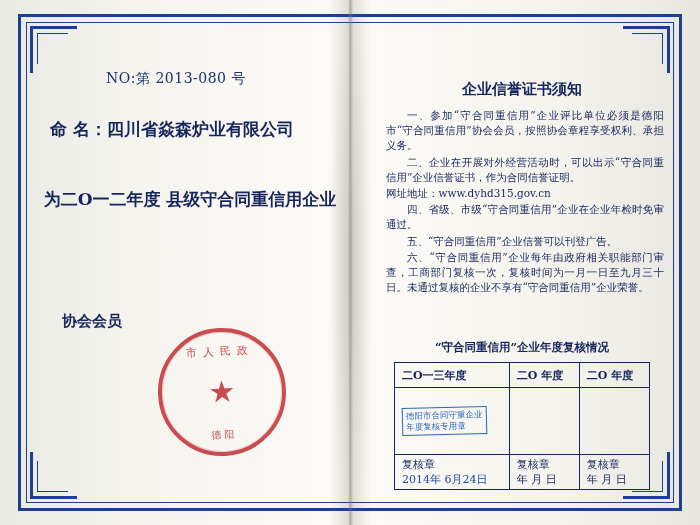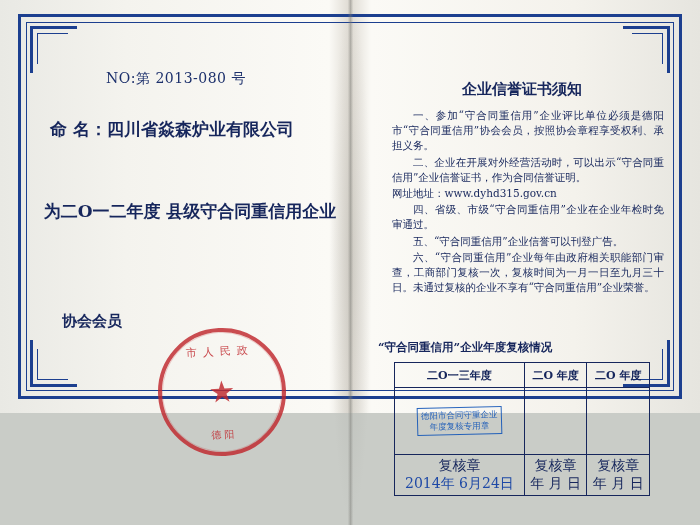--- a/index.html
+++ b/index.html
@@ -11,7 +11,7 @@
   }
   .page{
     position:relative;
-    width:700px;height:413px;
+    width:700px;height:525px;
     background:linear-gradient(90deg,#e9e9e4 0%,#f4f3ee 18%,#fbfaf6 47%,#dedad2 50%,#fbfaf6 53%,#f4f2ec 82%,#e6e5df 100%);
   }
   

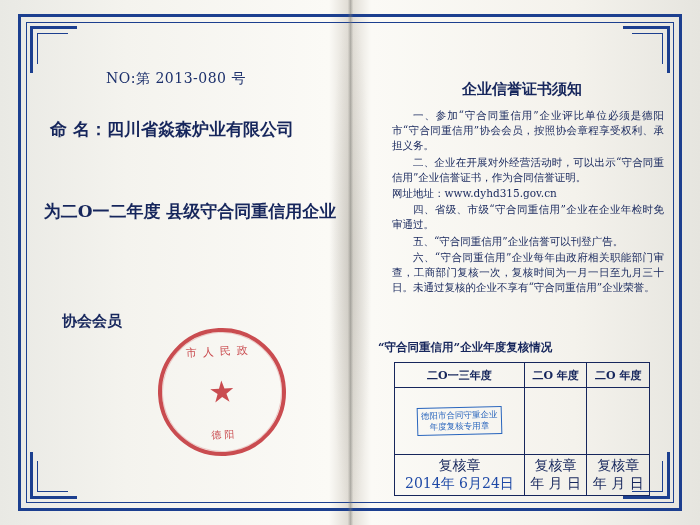--- a/index.html
+++ b/index.html
@@ -118,7 +118,7 @@
     font-size:10.5px;line-height:15.2px;color:#16265c;
     text-align:justify;
   }
-  .r-body p{margin:0 0 1px 10px;text-indent:0;}
+  .r-body p{margin:0 0 1px 4px;text-indent:0;}
   .r-body p.ind{text-indent:21px;}
   .sub-title{
     position:absolute;left:0;top:284px;width:288px;text-align:left;

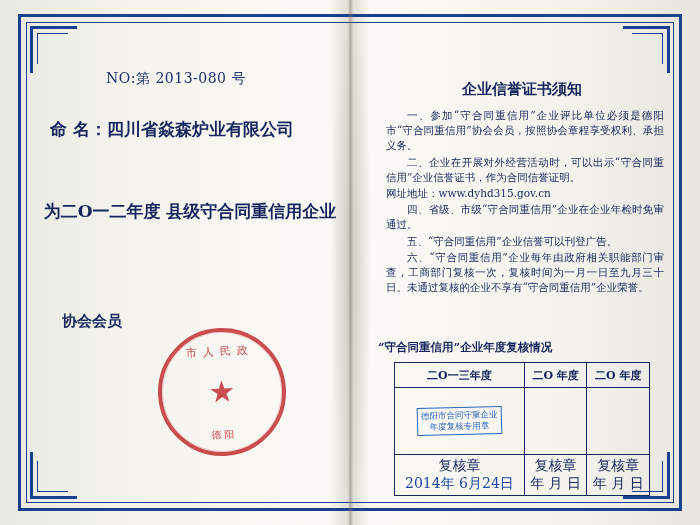--- a/index.html
+++ b/index.html
@@ -65,7 +65,7 @@
     font-size:17px;font-weight:bold;color:#16265c;white-space:nowrap;
   }
   .award-line{
-    position:absolute;left:0px;top:160px;width:300px;text-align:center;
+    position:absolute;left:0px;top:148px;width:300px;text-align:center;
     font-family:"DejaVu Serif", serif;
     font-size:17px;font-weight:bold;color:#16265c;white-space:nowrap;
   }

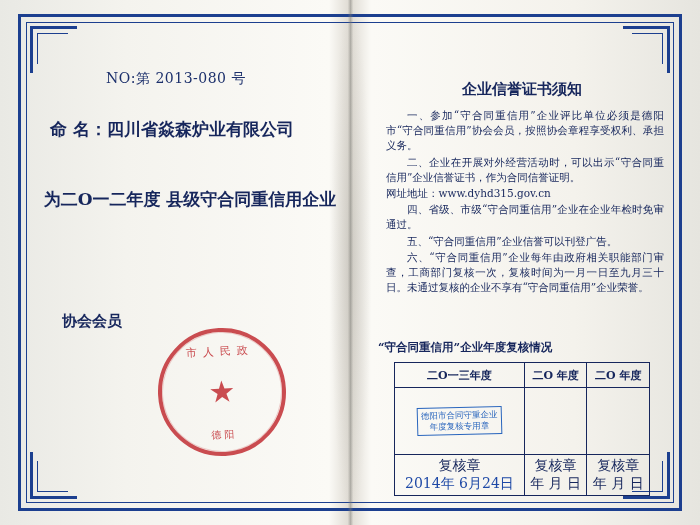--- a/index.html
+++ b/index.html
@@ -121,7 +121,7 @@
   .r-body p{margin:0 0 1px 4px;text-indent:0;}
   .r-body p.ind{text-indent:21px;}
   .sub-title{
-    position:absolute;left:0;top:284px;width:288px;text-align:left;
+    position:absolute;left:0;top:284px;width:288px;text-align:center;
     font-family:"DejaVu Serif", serif;
     font-size:11.5px;font-weight:bold;color:#16265c;
   }

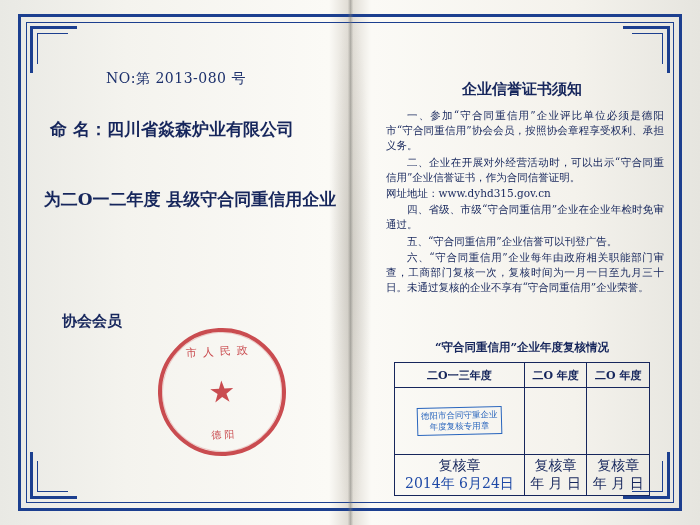--- a/index.html
+++ b/index.html
@@ -132,7 +132,7 @@
   }
   table.rev td{
     border:1px solid #16265c;
-    text-align:center;font-size:10px;padding:2px 1px;
+    font-size:10px;padding:2px 7px;
   }
   table.rev tr.head td{font-size:11px;font-weight:bold;height:20px;}
   table.rev tr.mid td{height:62px;vertical-align:middle;}

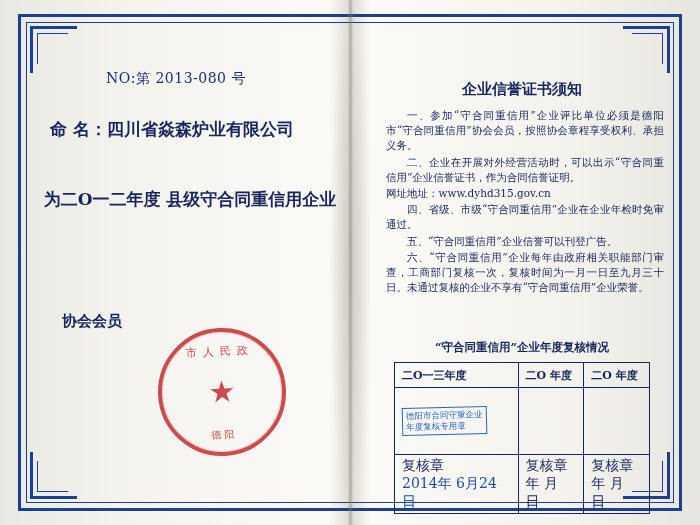--- a/index.html
+++ b/index.html
@@ -136,7 +136,7 @@
   }
   table.rev tr.head td{font-size:11px;font-weight:bold;height:20px;}
   table.rev tr.mid td{height:62px;vertical-align:middle;}
-  table.rev tr.foot td{height:22px;font-size:14px;}
+  table.rev tr.foot td{height:22px;font-size:11px;}
   .stamp2{
     display:inline-block;
     border:1px solid #1356b8;

